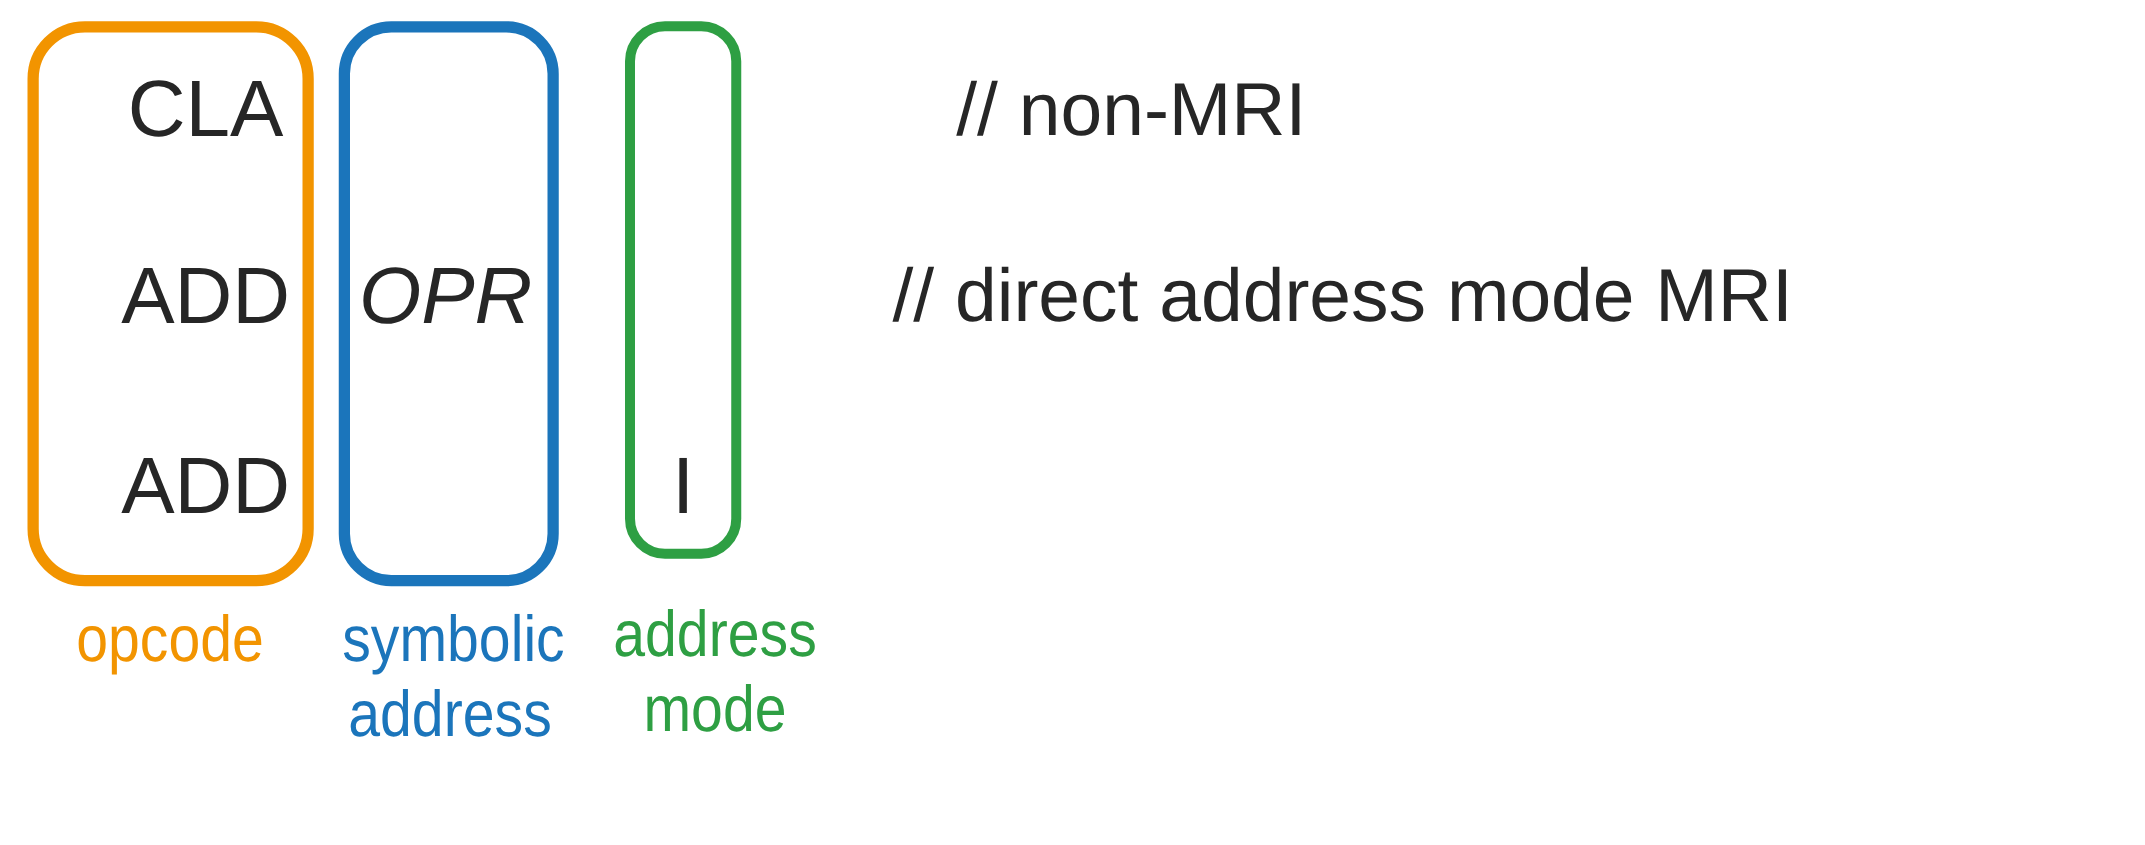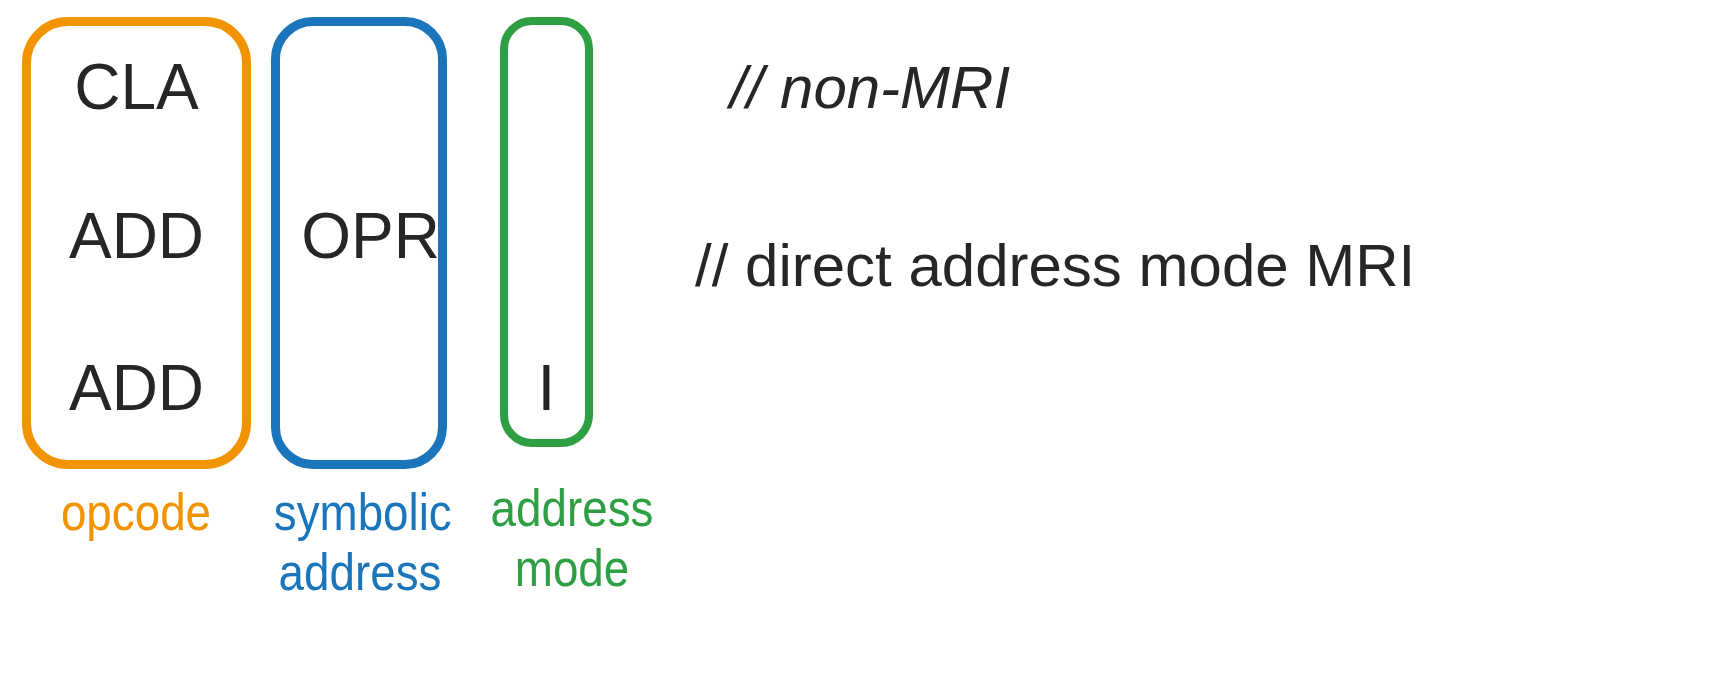--- a/index.html
+++ b/index.html
@@ -73,7 +73,7 @@
   .row3 { top: 356px; }
 
   
-  .col-opcode  { left: 22px;  width: 229px; }
+  .col-opcode  { left: 22px;  width: 229px; padding-left: 28px; }
   .col-symaddr { left: 285px; width: 171px; }
   .col-addrmode{ left: 500px; width: 93px;  }
 

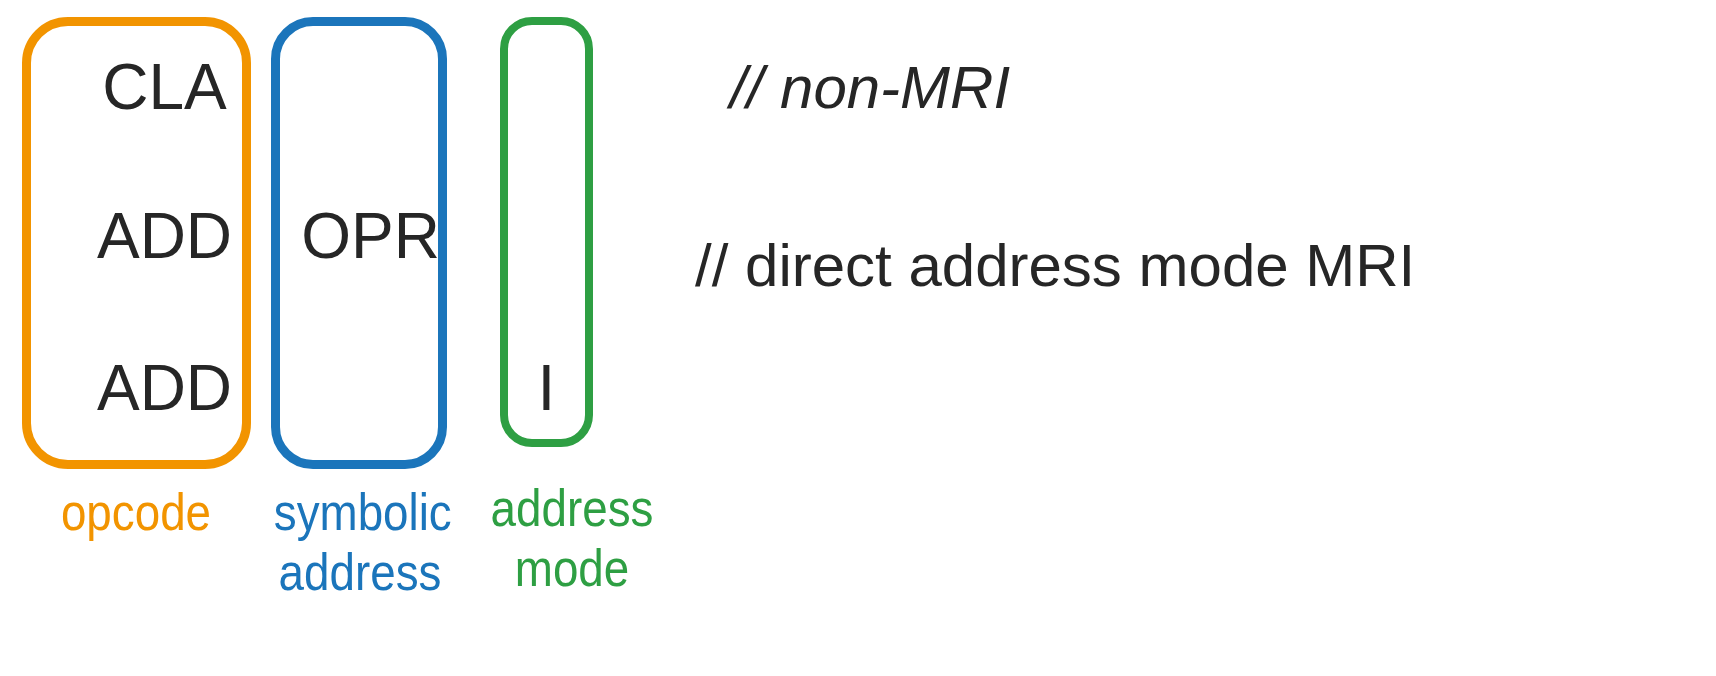--- a/index.html
+++ b/index.html
@@ -86,7 +86,7 @@
     line-height: 60px;
     white-space: nowrap;
   }
-  .comment-1 { left: 730px; top: 58px; font-style: italic; }
+  .comment-1 { left: 765px; top: 58px; }
   .comment-2 { left: 695px; top: 207px; margin-top: 29px; }
   .comment-3 { left: 706px; top: 358px; }
 

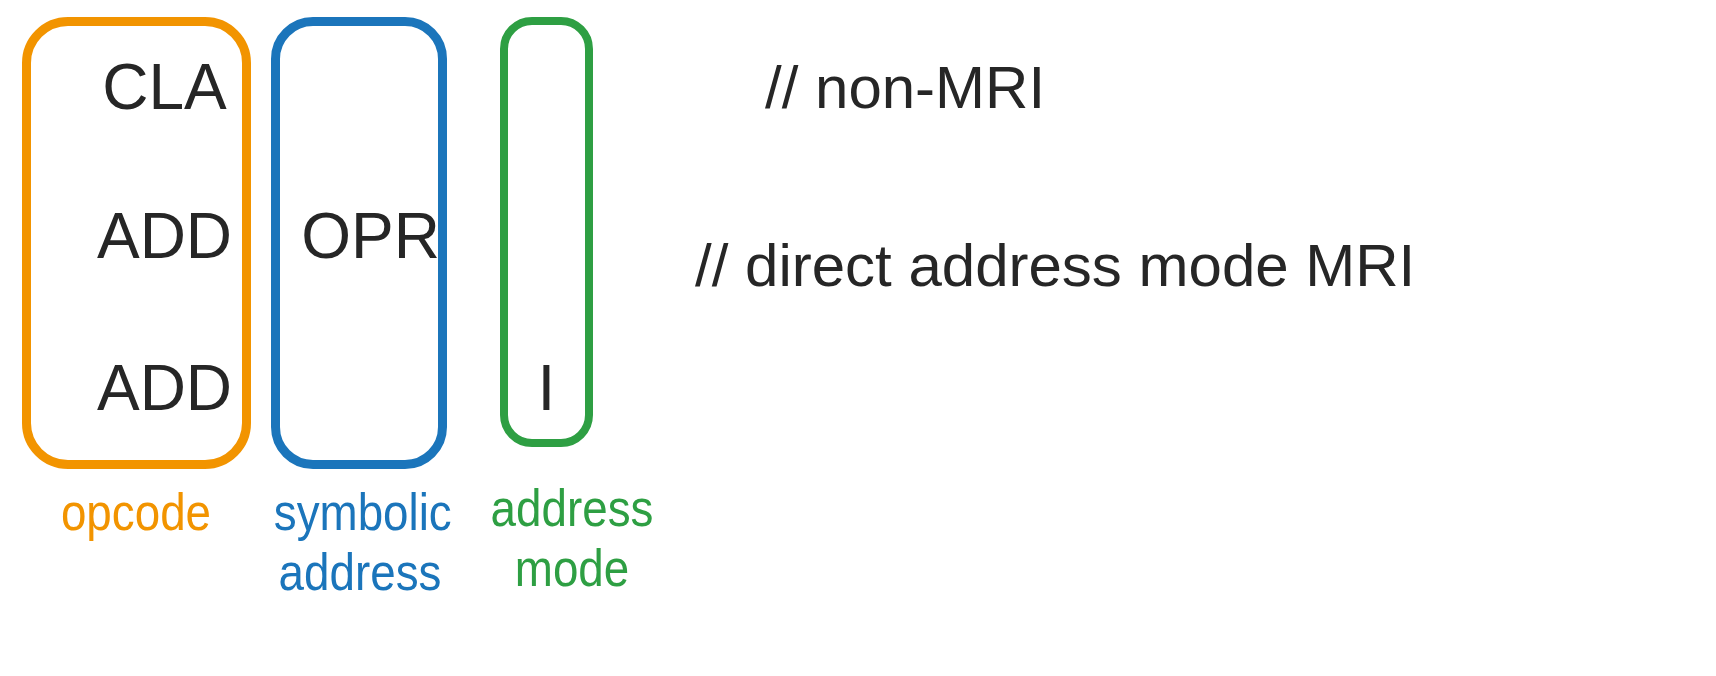--- a/index.html
+++ b/index.html
@@ -74,7 +74,7 @@
 
   
   .col-opcode  { left: 22px;  width: 229px; padding-left: 28px; }
-  .col-symaddr { left: 285px; width: 171px; }
+  .col-symaddr { left: 271px; width: 171px; font-style: italic; }
   .col-addrmode{ left: 500px; width: 93px;  }
 
   

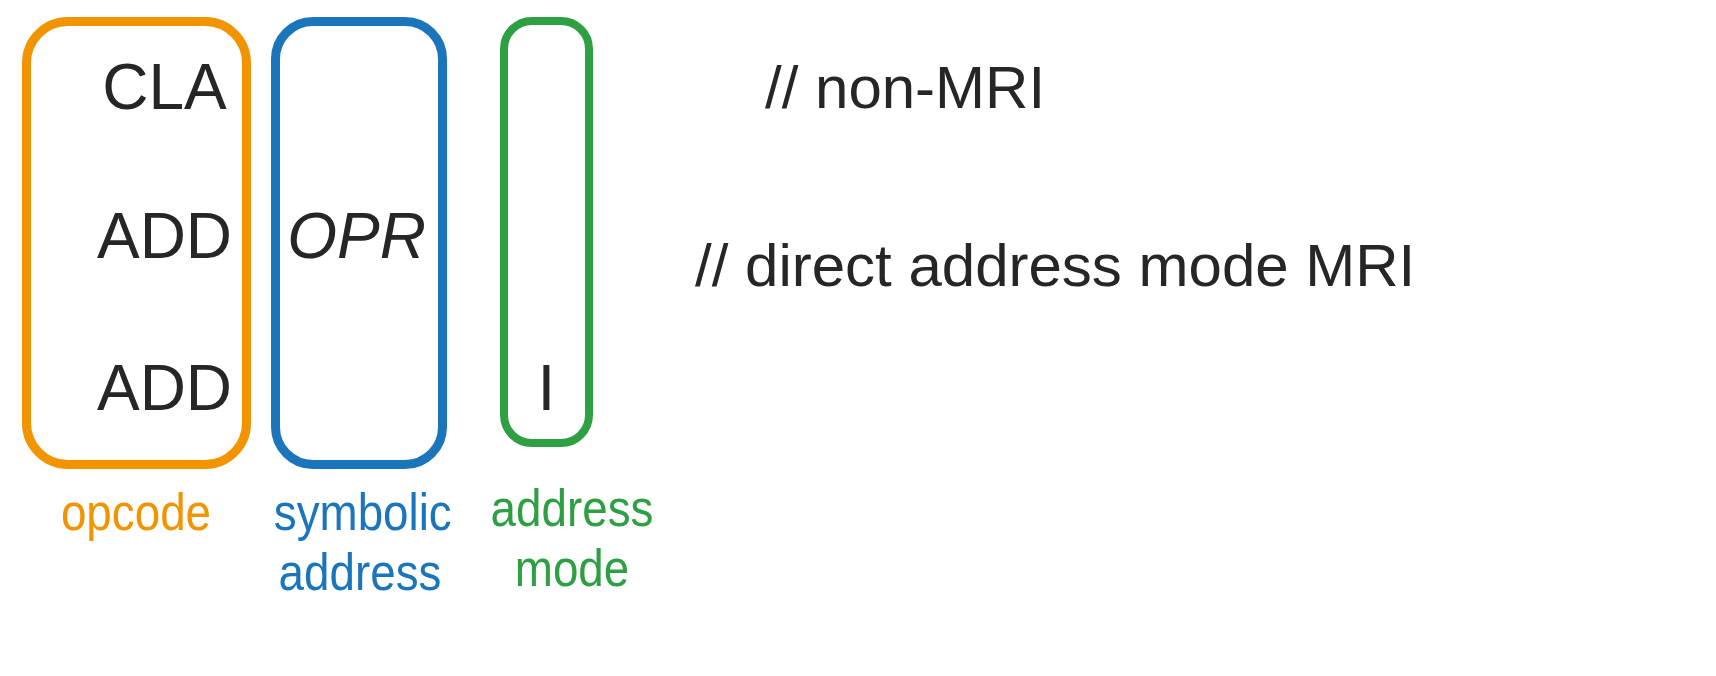--- a/index.html
+++ b/index.html
@@ -87,7 +87,7 @@
     white-space: nowrap;
   }
   .comment-1 { left: 765px; top: 58px; }
-  .comment-2 { left: 695px; top: 207px; margin-top: 29px; }
+  .comment-2 { left: 714px; top: 207px; }
   .comment-3 { left: 706px; top: 358px; }
 
   

